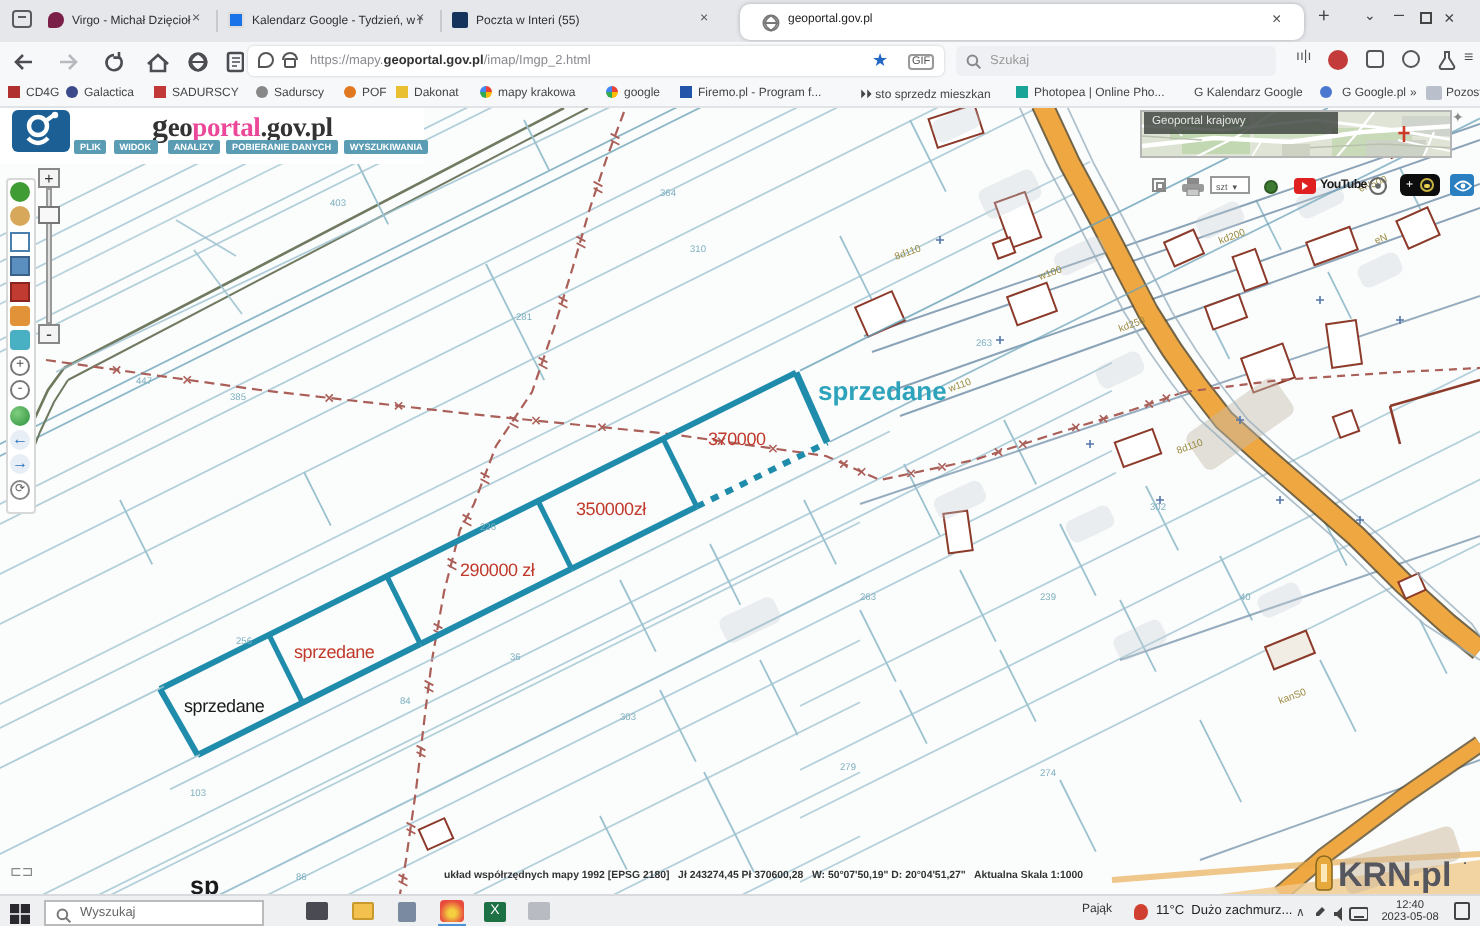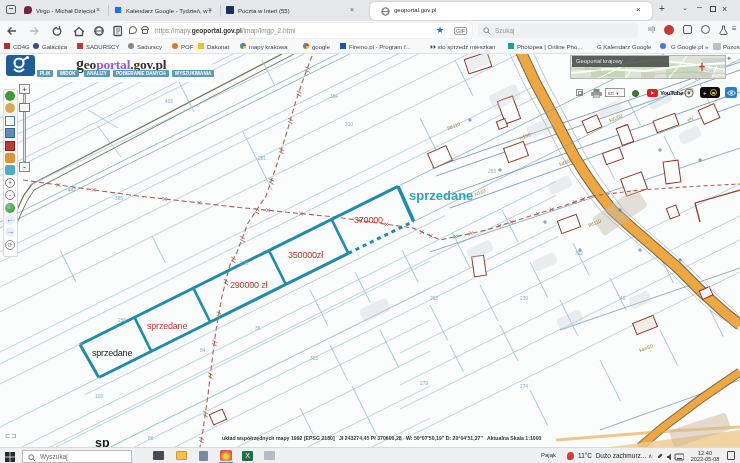--- a/index.html
+++ b/index.html
@@ -343,7 +343,7 @@
         </g>
       </svg>
 </div>
-<div class="abs" style="left:76px;top:55px;font-family:'Liberation Serif',serif;font-size:13.5px;font-weight:700;color:#333;letter-spacing:-.2px"><span style="font-size:16px">g</span>eo<span style="color:#8b5cf6">portal</span>.gov.pl</div>
+<div class="abs" style="left:76px;top:55px;font-family:'Liberation Serif',serif;font-size:13.5px;font-weight:700;color:#333;letter-spacing:-.2px"><span style="font-size:16px">g</span>eo<span style="color:#ec4899">portal</span>.gov.pl</div>
 <div class="abs" style="left:37px;top:71px;font-size:4.6px;color:#fff;font-weight:700">
   <span style="background:#5b9cb5;padding:1px 3px;border-radius:1px">PLIK</span>
   <span style="background:#5b9cb5;padding:1px 3px;border-radius:1px;margin-left:2px">WIDOK</span>

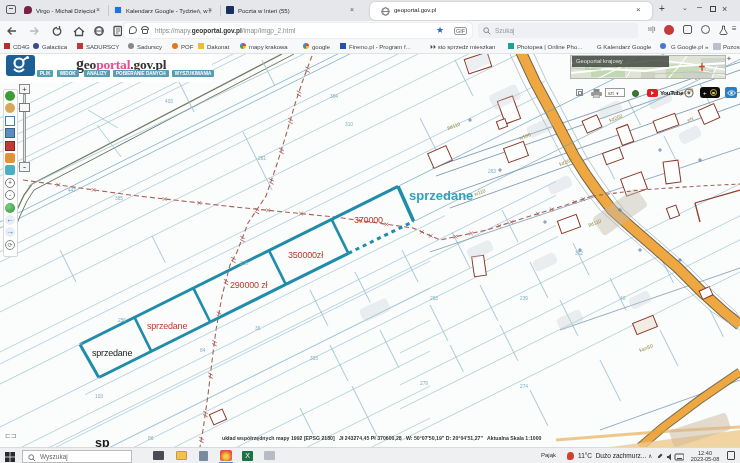--- a/index.html
+++ b/index.html
@@ -428,6 +428,14 @@
 <div class="abs" style="left:95px;top:436px;font-size:12.5px;font-weight:600;color:#1a1a1a">sp</div>
 <div class="abs" style="left:5px;top:432px;font-size:7px;color:#888">⊏⊐</div>
 
+<div class="abs" style="left:652px;top:424px;width:88px;height:24px">
+  <svg width="88" height="24" viewBox="0 0 88 24">
+    <path d="M6 9 Q6 4 10 4 Q14 4 14 9 L14 19 Q14 21 12 21 L8 21 Q6 21 6 19 Z" fill="#e8a93c" stroke="#8a6a20" stroke-width=".8"></path>
+    <rect x="8.5" y="8" width="3" height="9" fill="#fbe9b8"></rect>
+    <text x="17" y="19" font-family="Liberation Sans" font-size="17" font-weight="700" fill="#55565e">KRN.pl</text>
+    <text x="79" y="10" font-family="Liberation Sans" font-size="9" fill="#55565e">·</text>
+  </svg>
+</div>
 
 <div class="abs" style="left:0;top:447px;width:740px;height:16px;background:#eef0f2;border-top:1px solid #d8dadd">
   <svg class="abs" style="left:5px;top:3.5px" width="10" height="10" viewBox="0 0 10 10">

